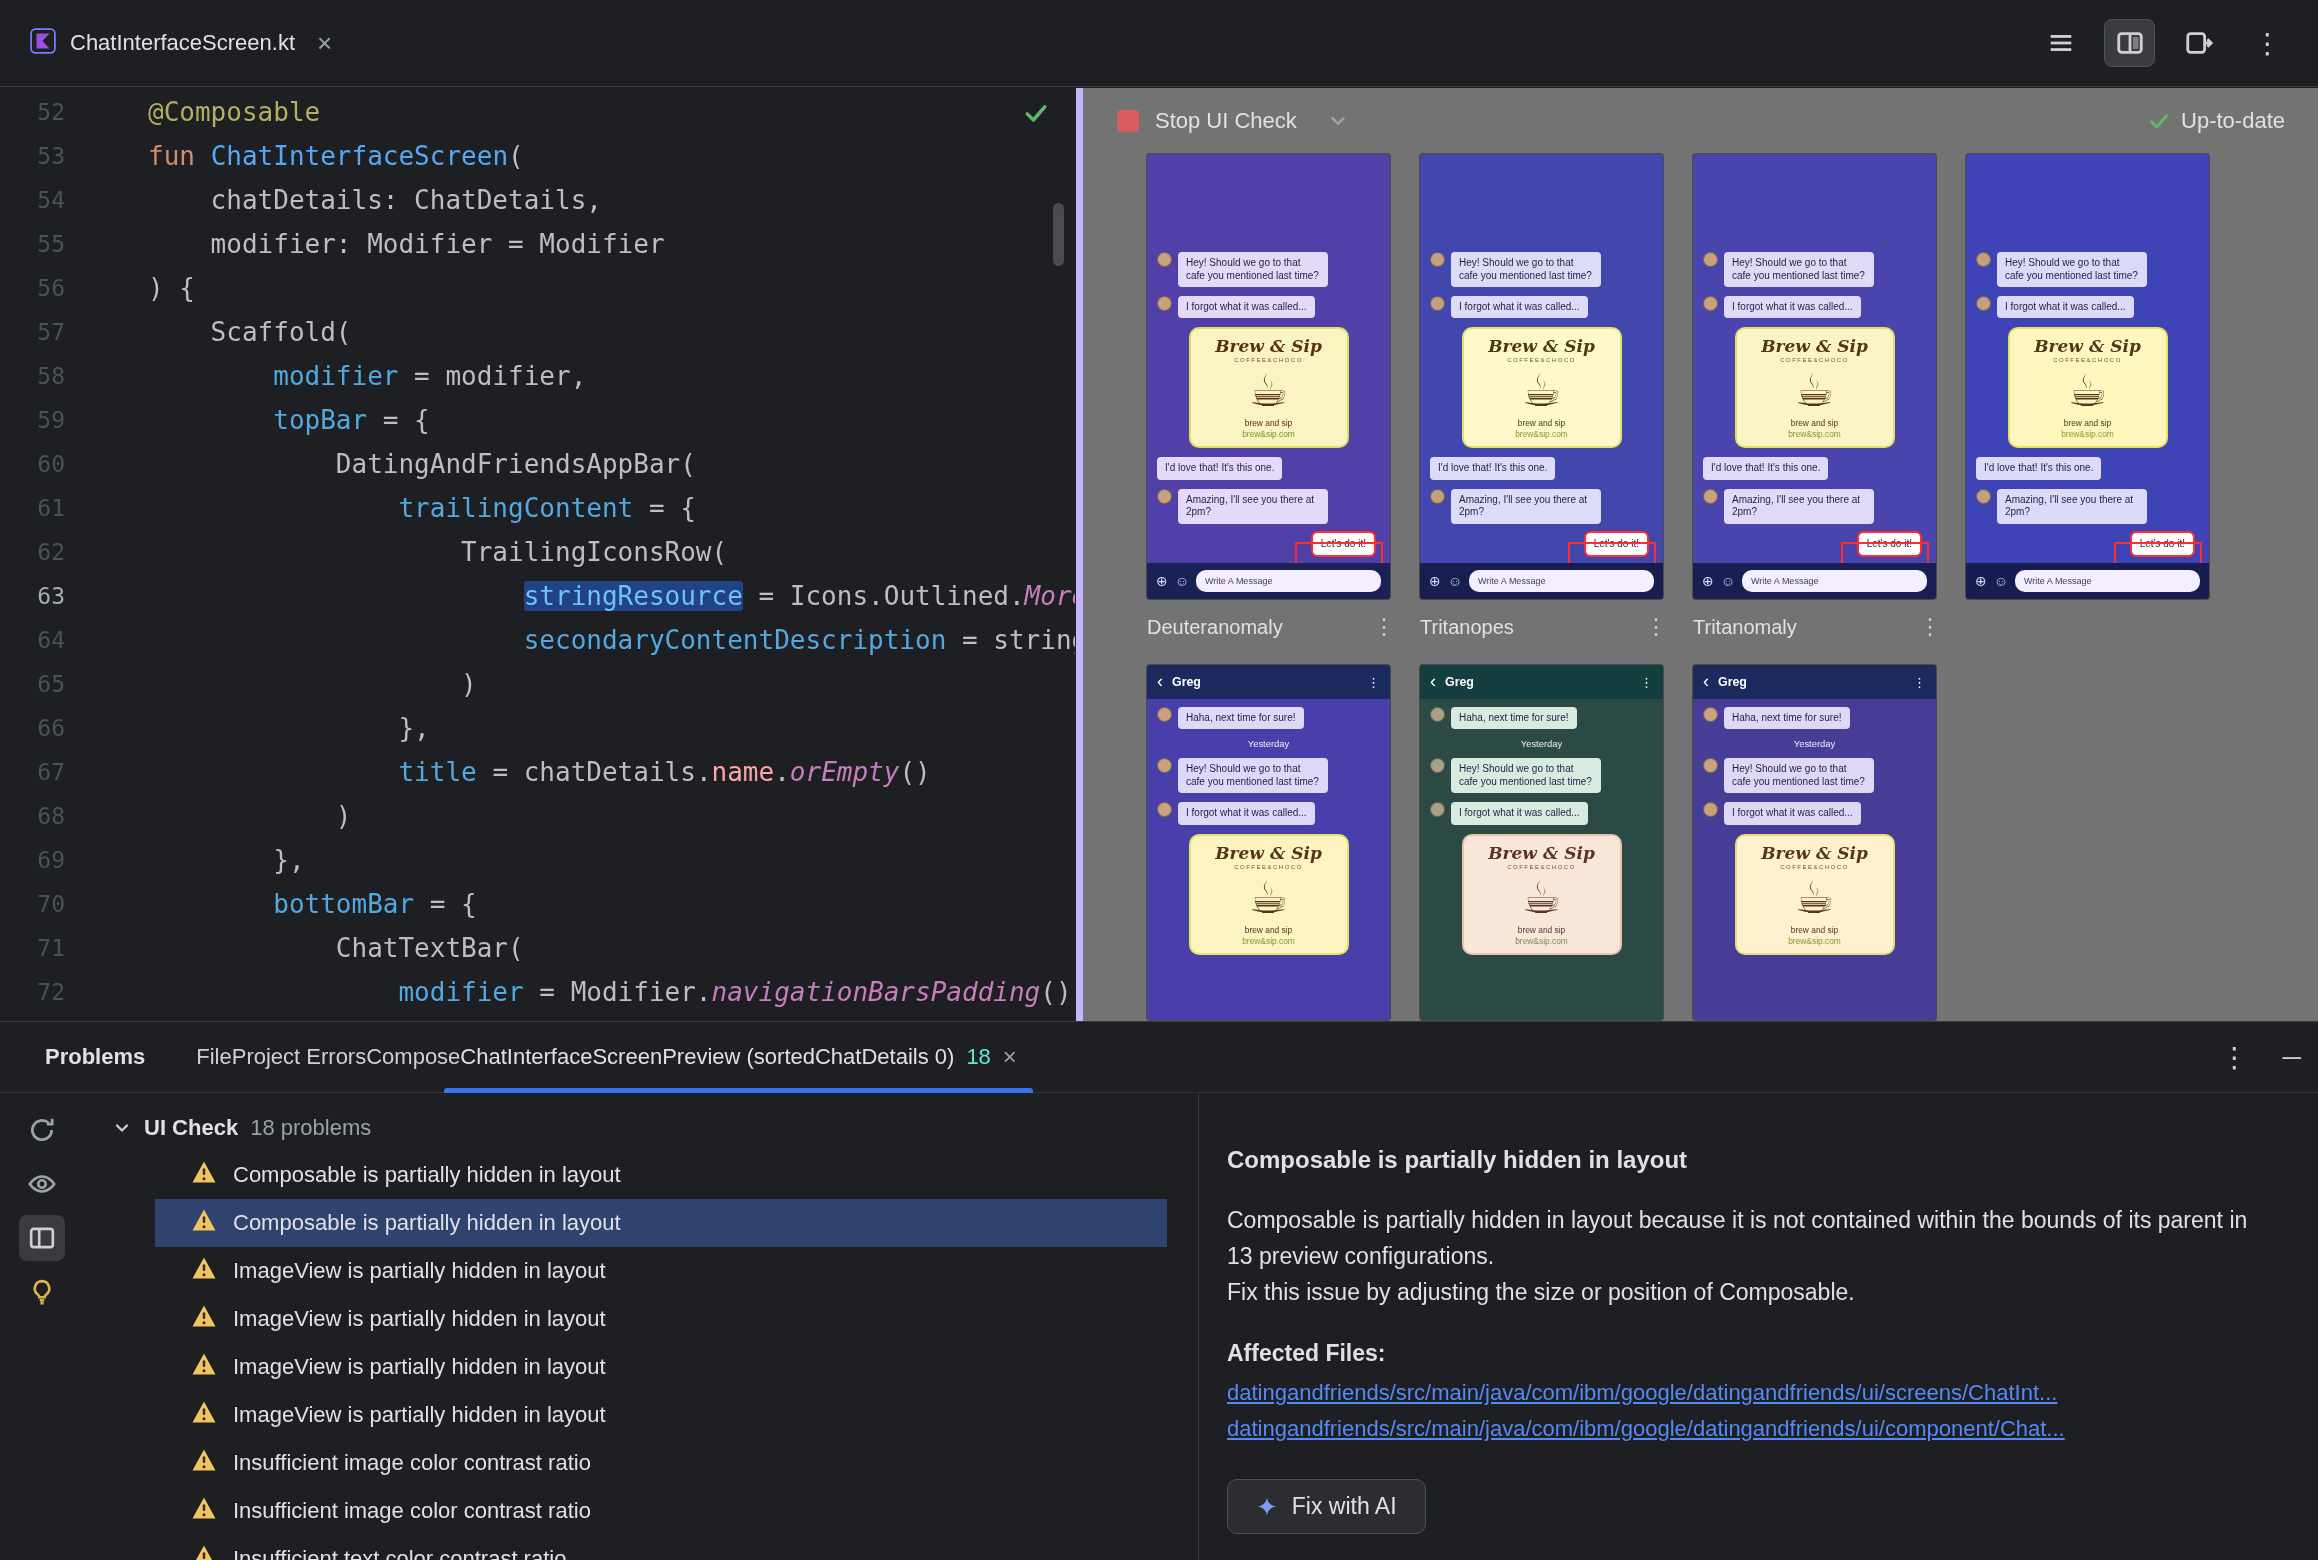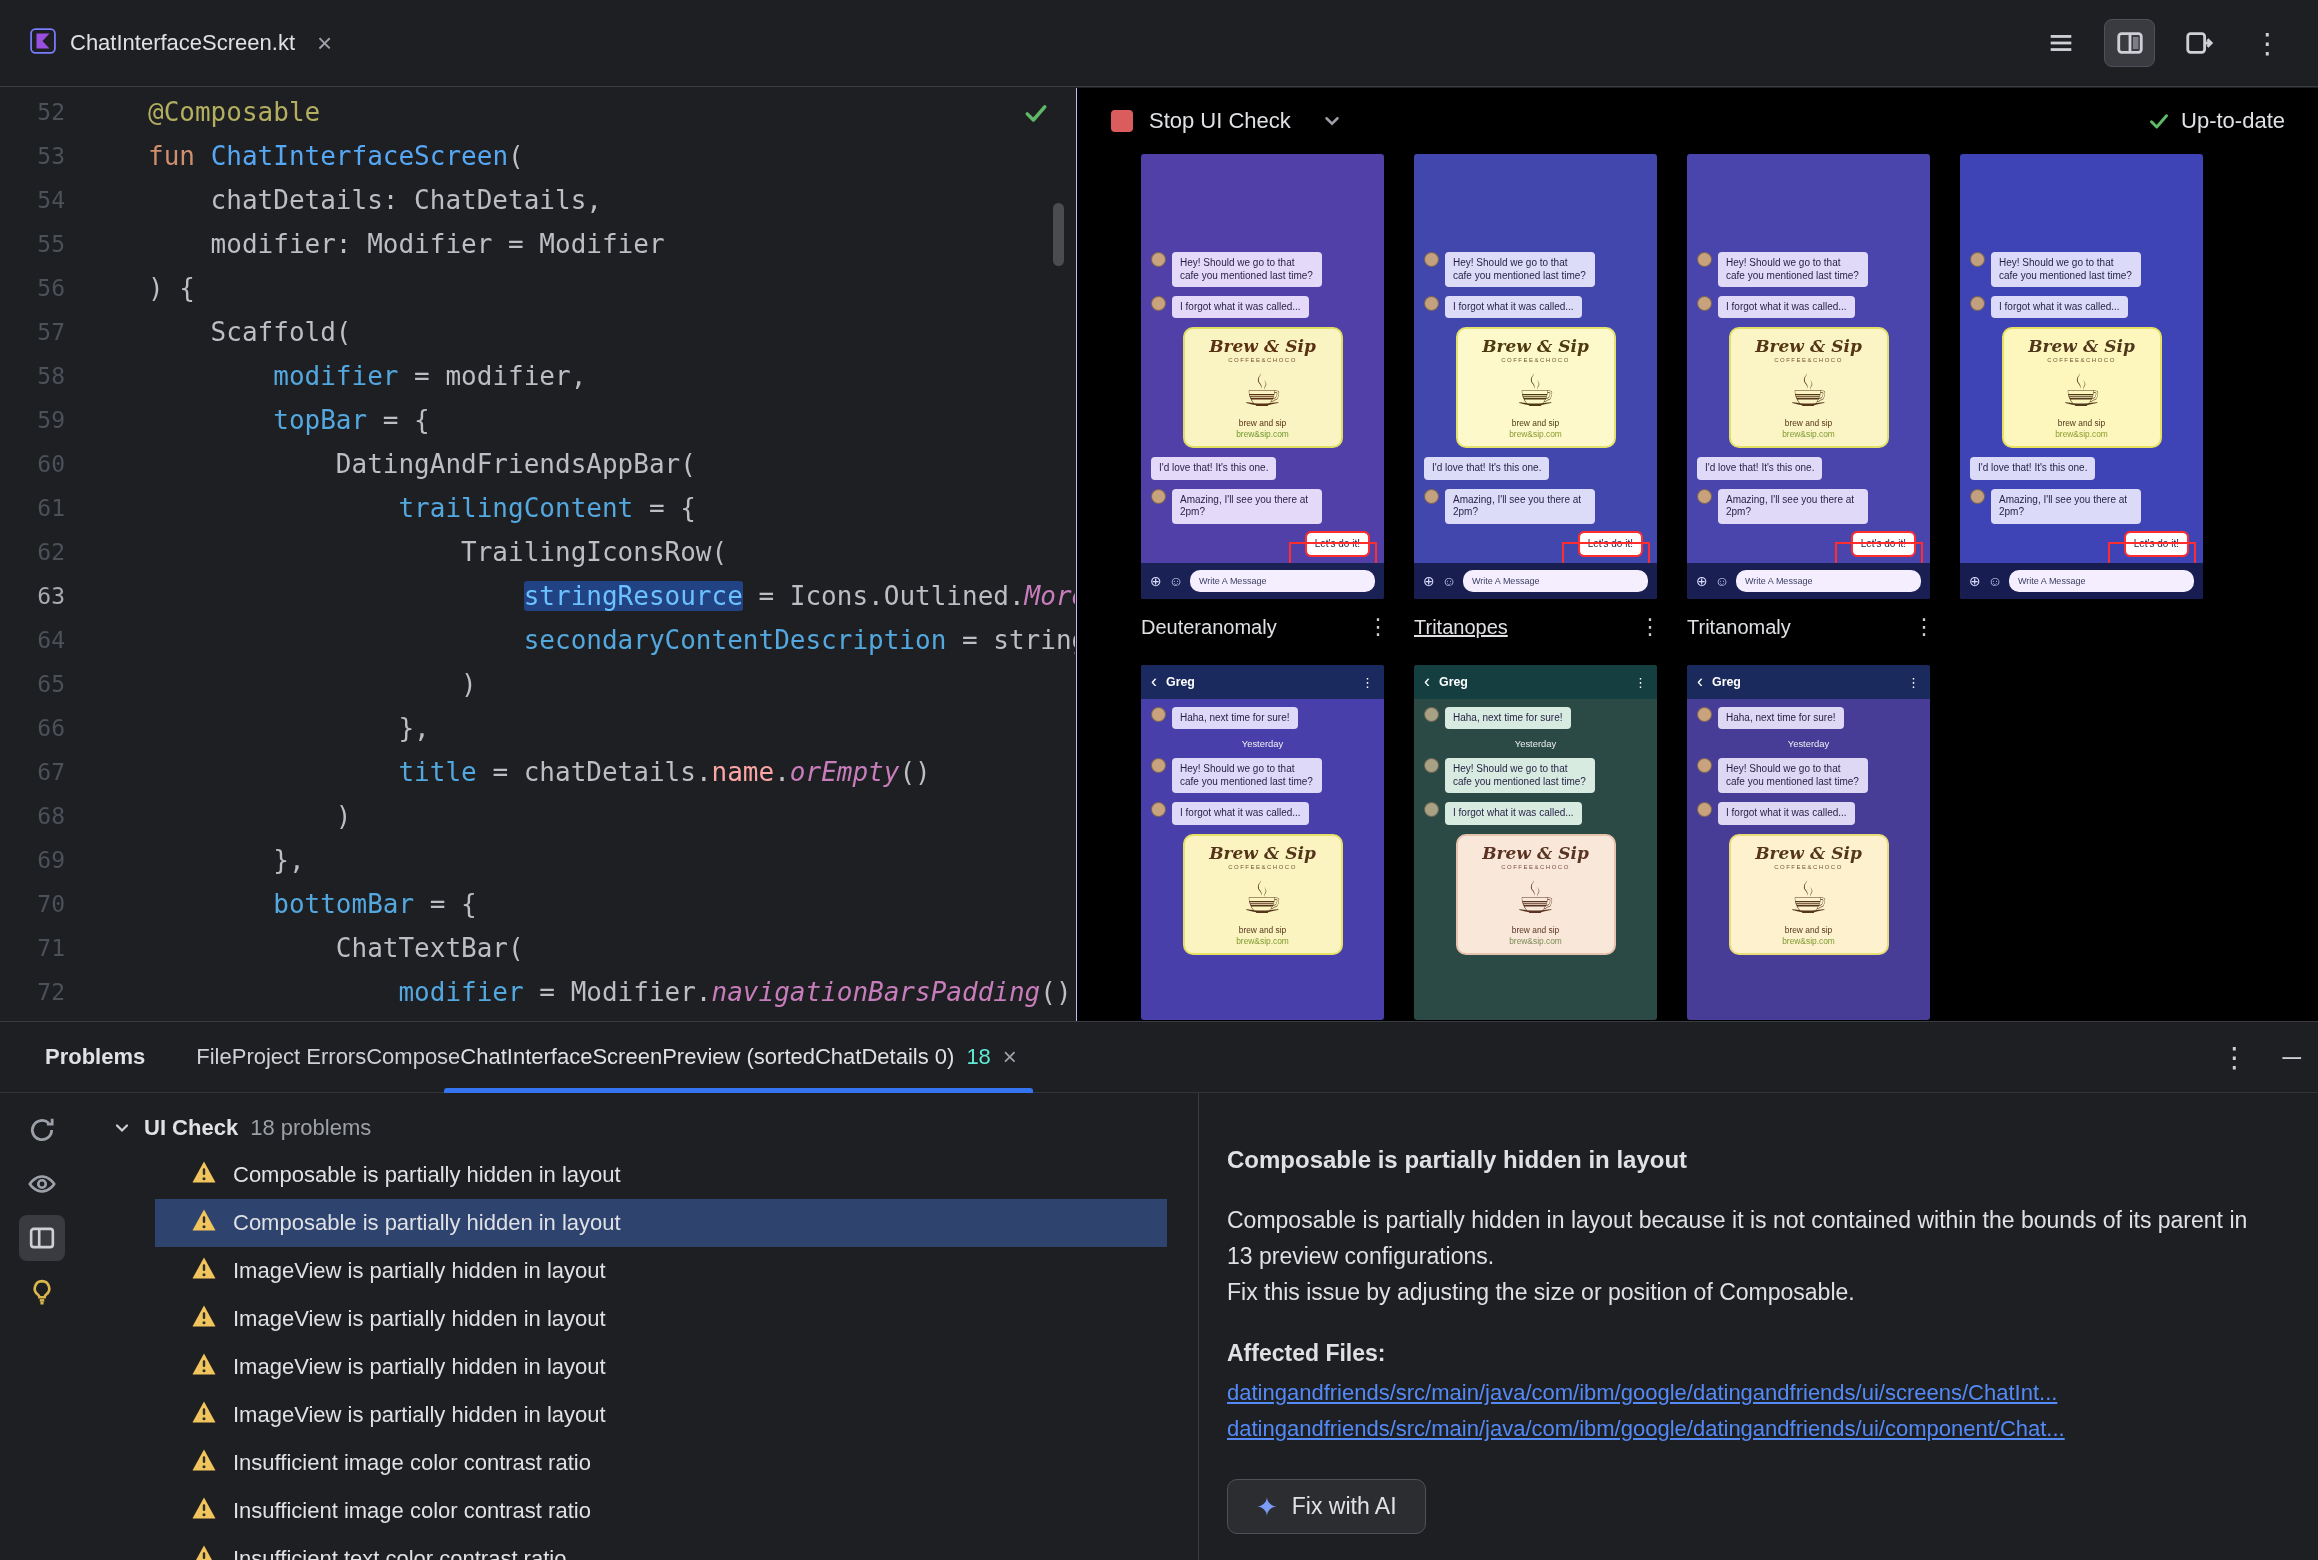--- a/index.html
+++ b/index.html
@@ -35,7 +35,7 @@
   #editor-scrollthumb{position:absolute;left:1053px;top:203px;width:11px;height:63px;background:#4a4c50;border-radius:6px}
 
   
-  #preview{position:absolute;top:88px;left:1076px;right:0;height:933px;background:#000000;border-left:1px solid #c4b5fd;overflow:hidden}
+  #preview{position:absolute;top:88px;left:1076px;right:0;height:933px;background:#737373;border-left:7px solid #c4b5fd;overflow:hidden}
   #preview-toolbar{height:66px;display:flex;align-items:center;padding:0 34px}
   .stop-square{width:22px;height:22px;border-radius:4px;background:#db5c5c}
   .stop-label{font-size:22px;margin-left:16px;color:#dfe1e5}

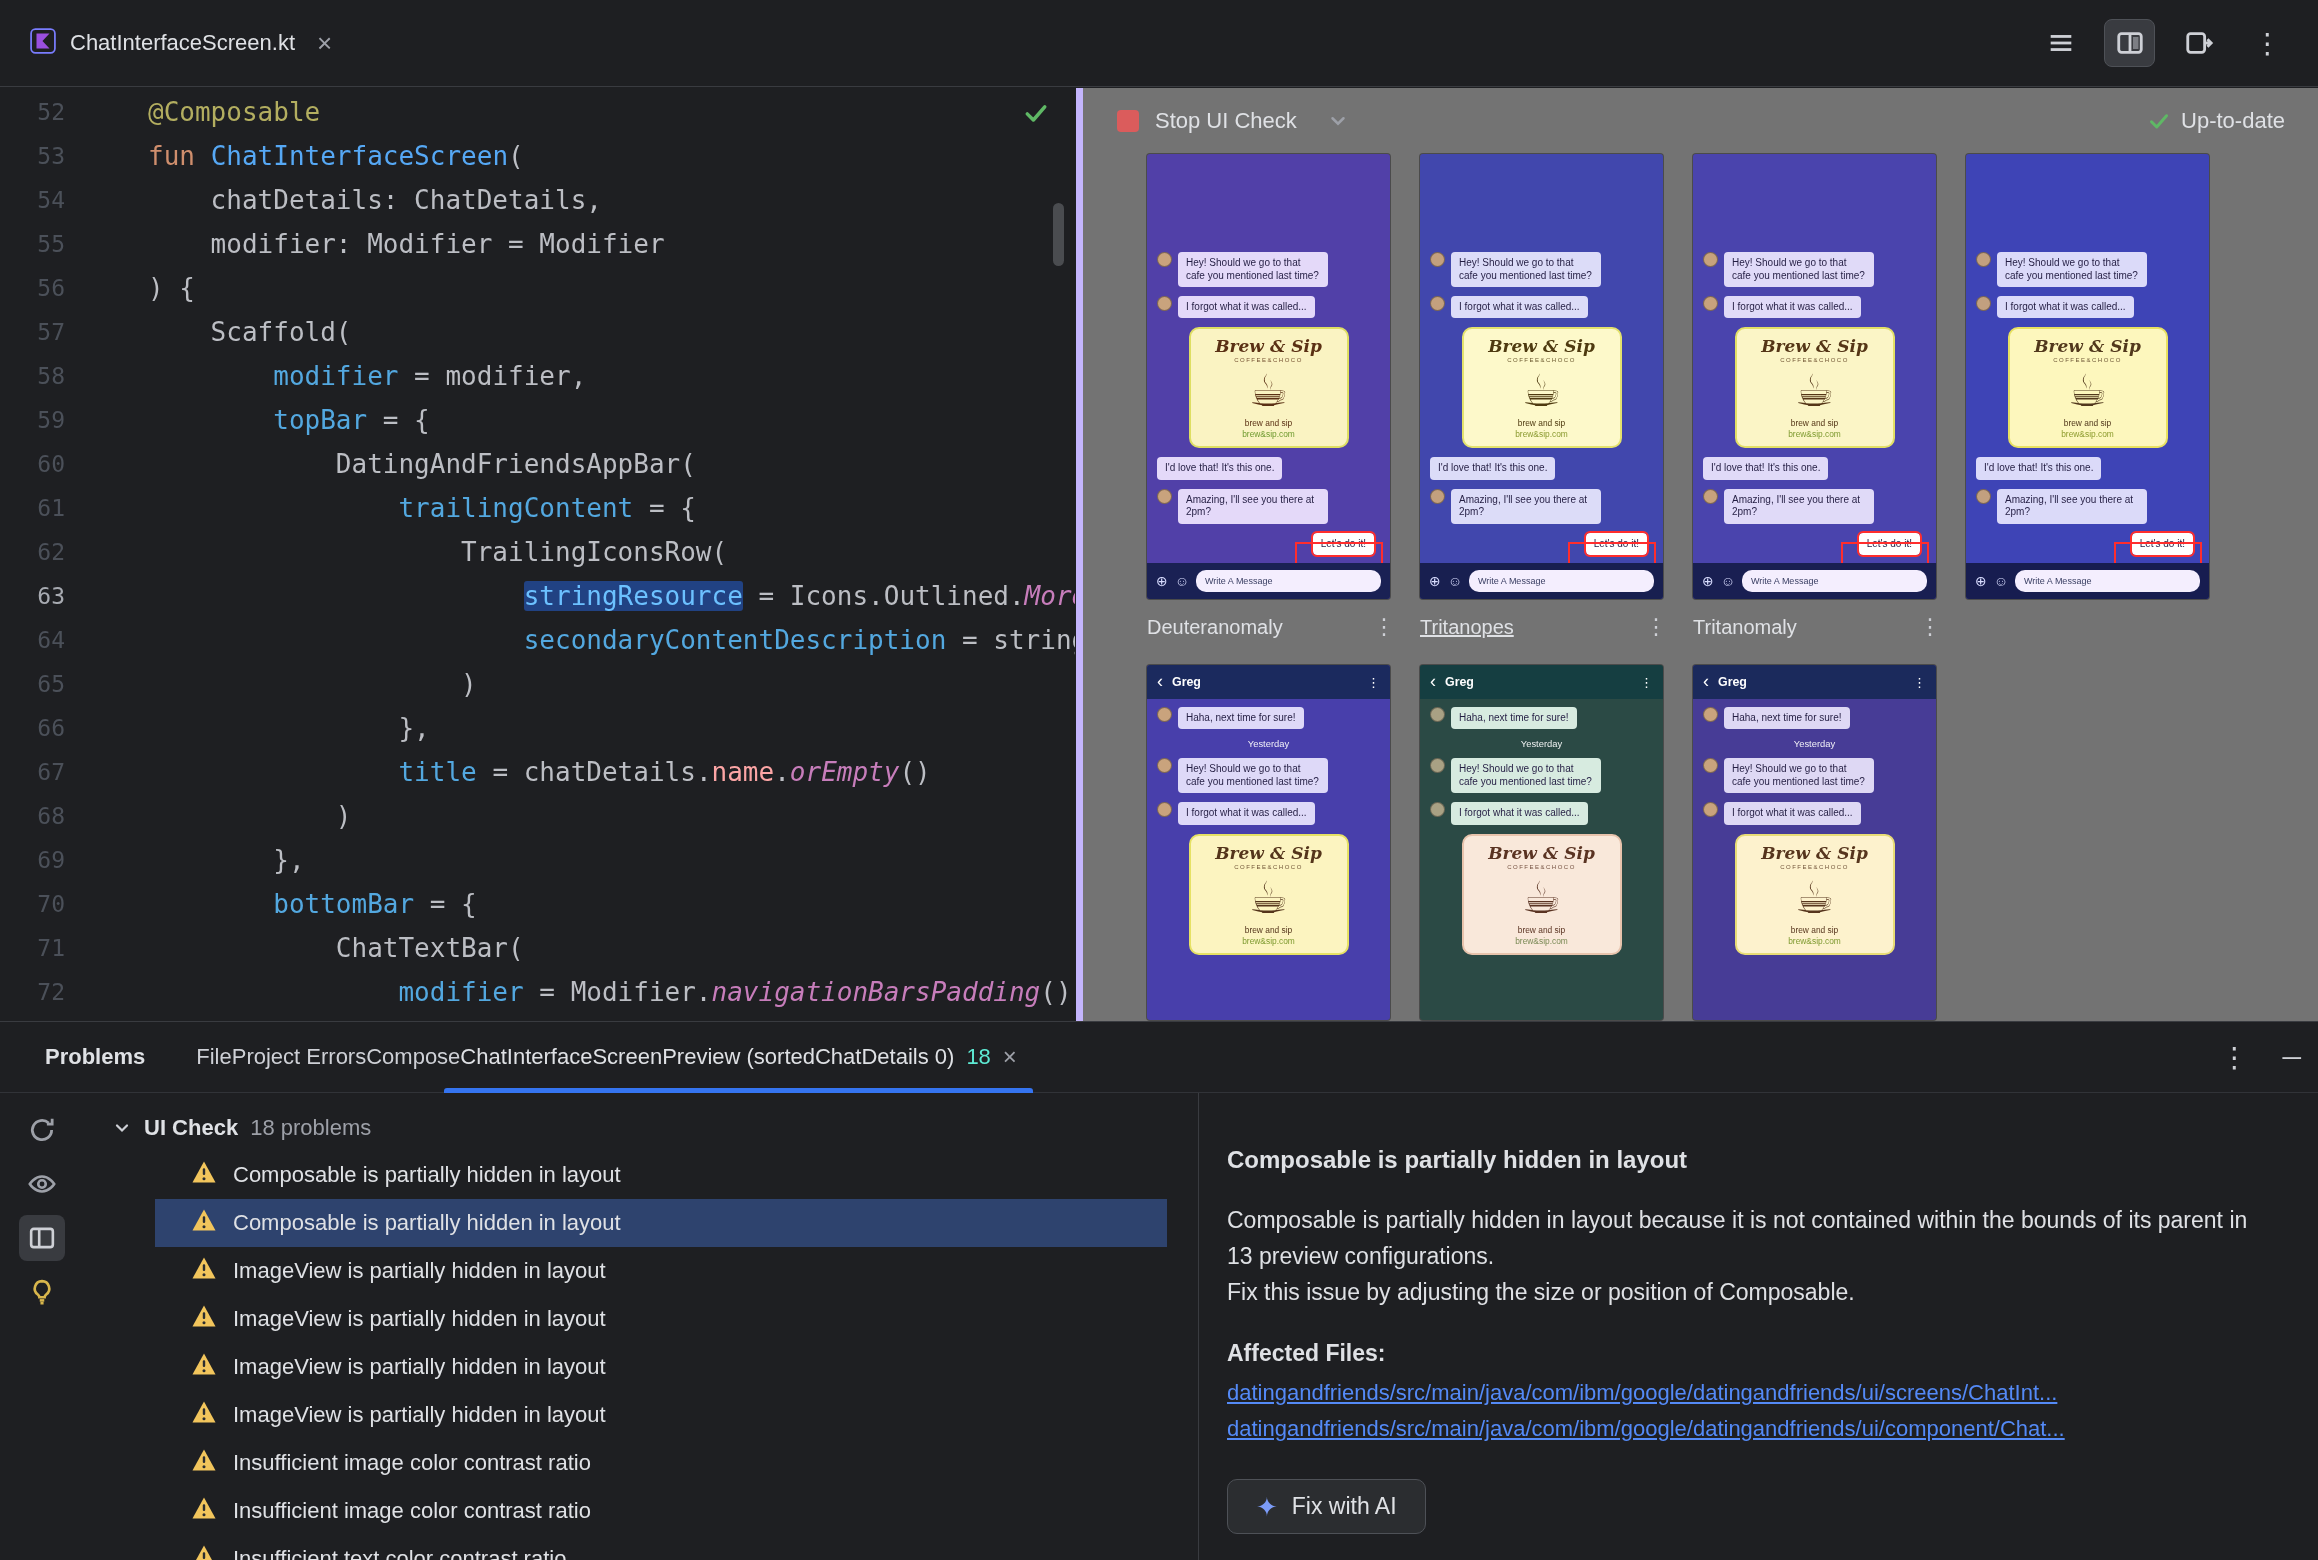--- a/index.html
+++ b/index.html
@@ -420,7 +420,7 @@
       </div>
       <div class="variant-label" style="left: 64px; top: 528px;">Deuteranomaly</div>
       <div class="variant-kebab" style="left: 290px; top: 526px;">⋮</div>
-      <div class="variant-label" style="left: 337px; top: 528px; text-decoration: underline;">Tritanopes</div>
+      <div class="variant-label" style="left: 337px; top: 528px;">Tritanopes</div>
       <div class="variant-kebab" style="left: 562px; top: 526px;">⋮</div>
       <div class="variant-label" style="left: 610px; top: 528px;">Tritanomaly</div>
       <div class="variant-kebab" style="left: 836px; top: 526px;">⋮</div>

